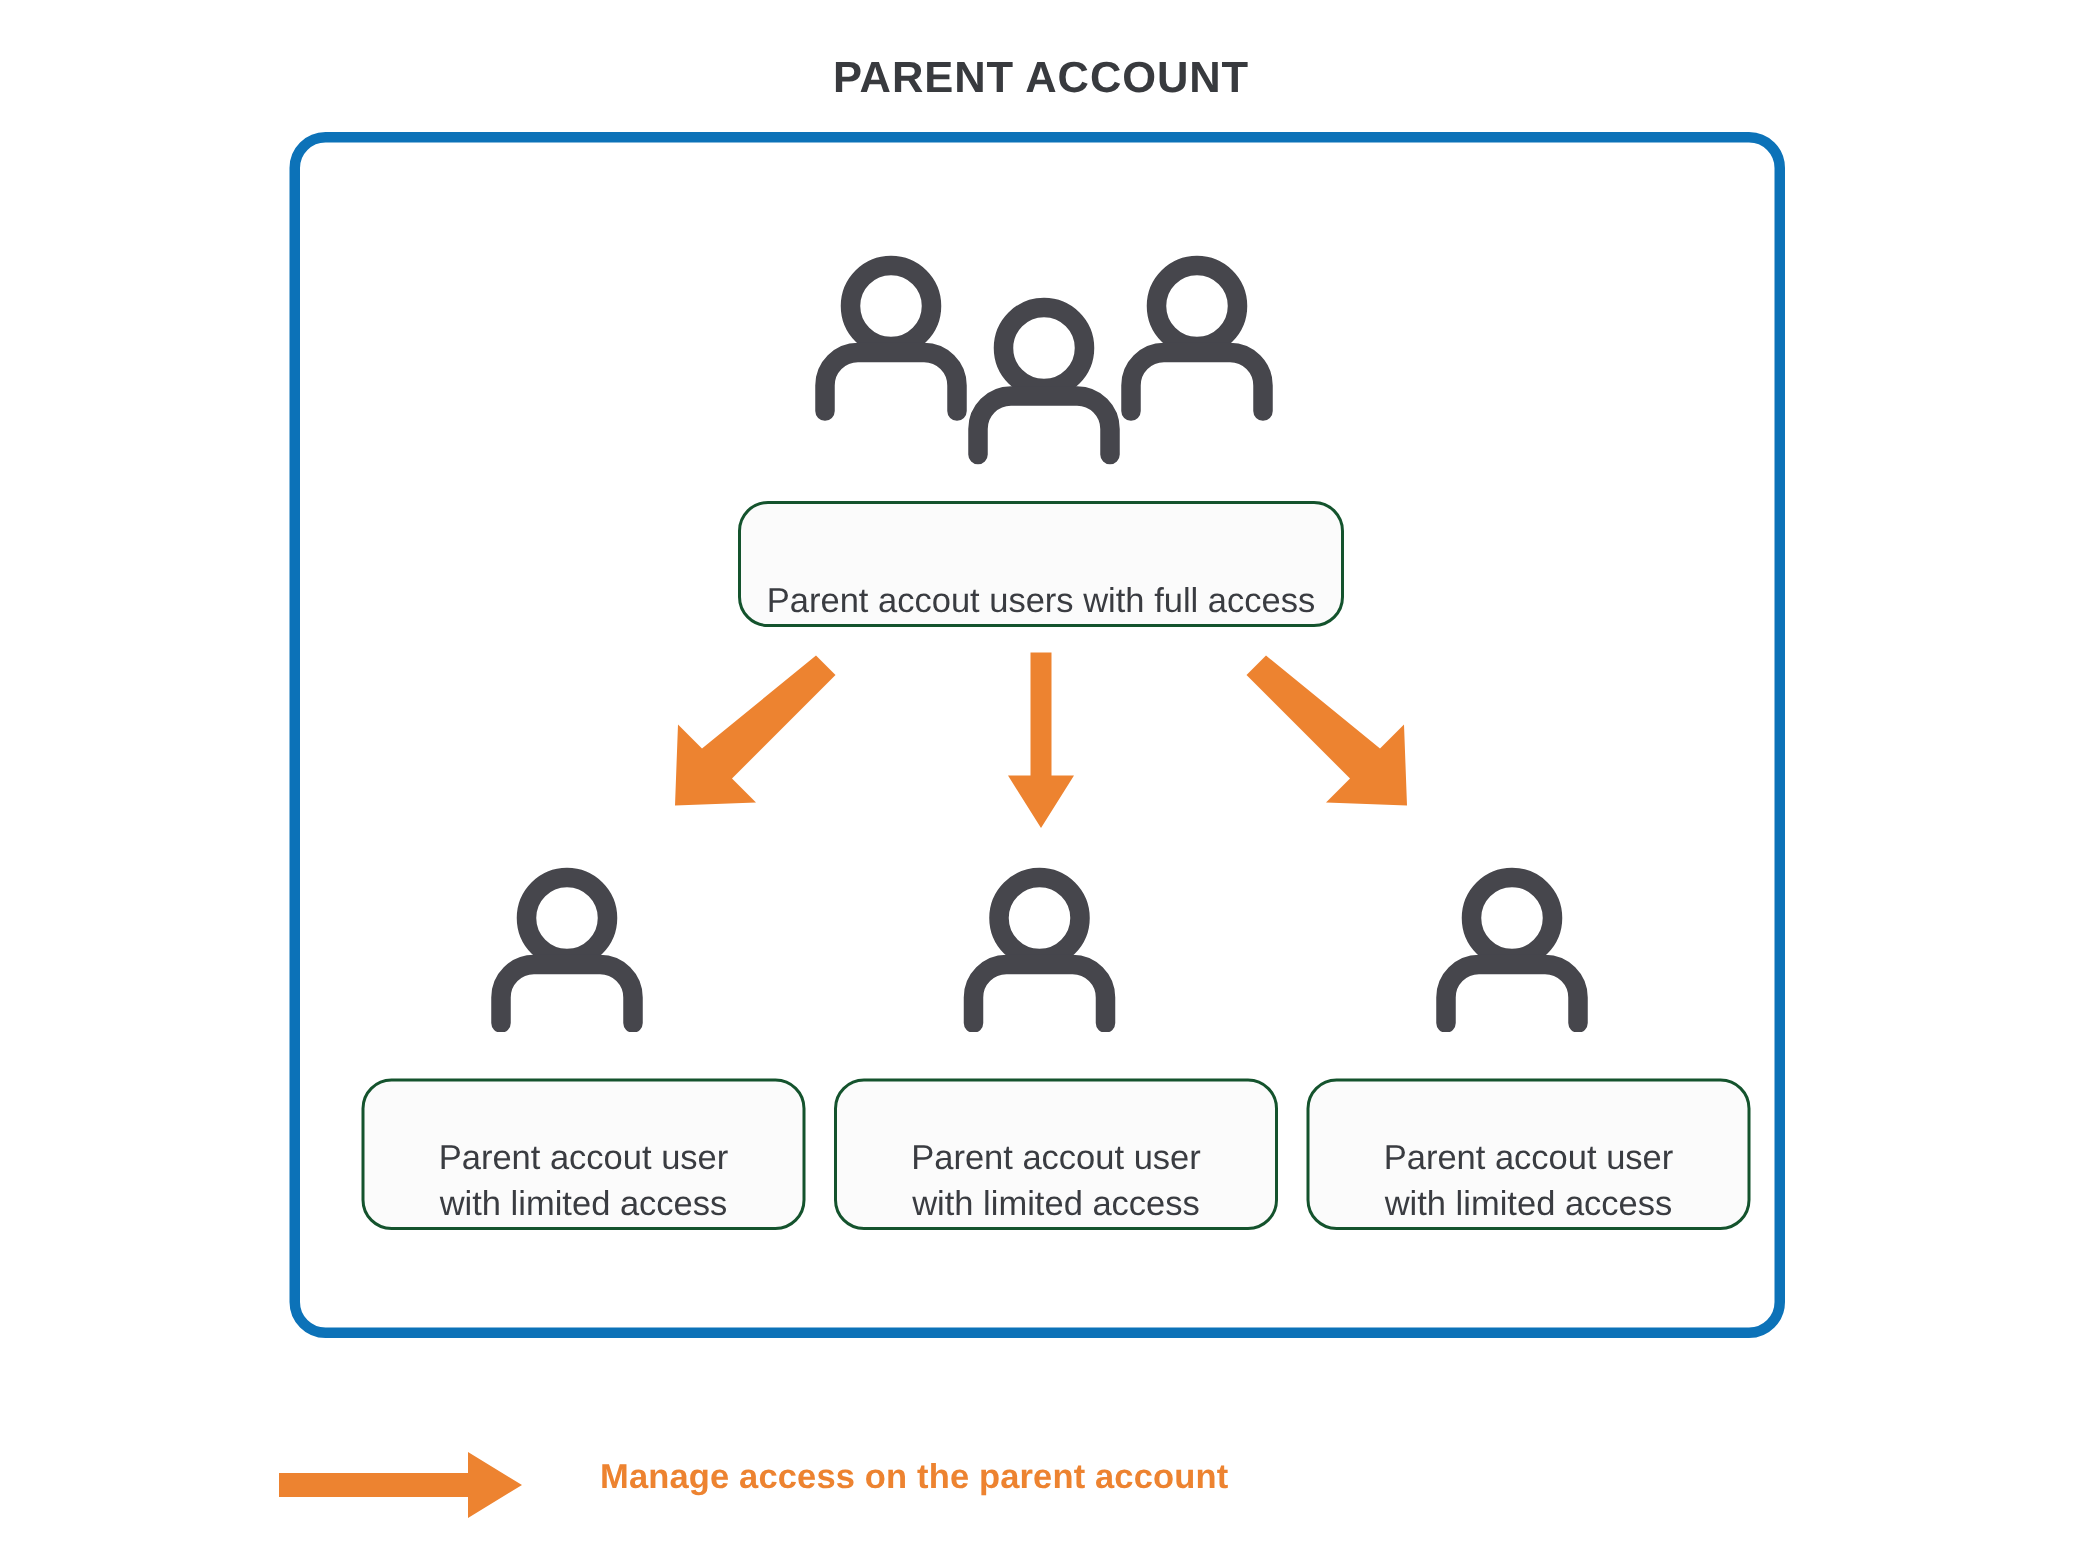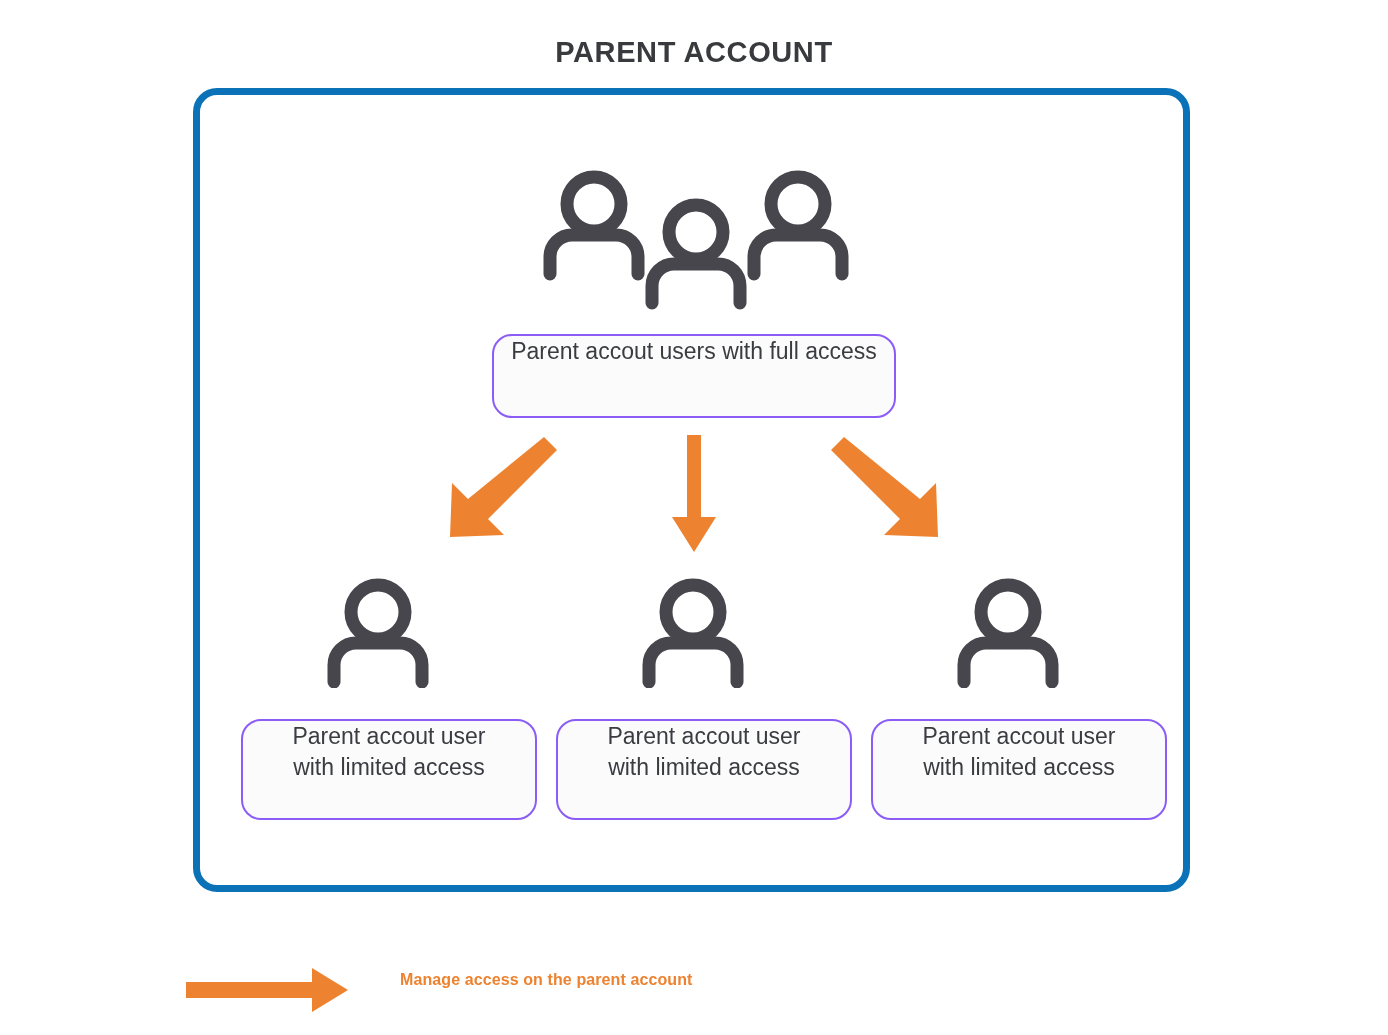--- a/index.html
+++ b/index.html
@@ -72,11 +72,11 @@
   .label-box {
     position: absolute;
     box-sizing: border-box;
-    border: 2px solid #8b5cf6;
+    border: 2px solid #14532d;
     border-radius: 20px;
     background: #fbfbfb;
     display: flex;
-    align-items: flex-start;
+    align-items: flex-end;
     justify-content: center;
     text-align: center;
     color: #3a3c41;

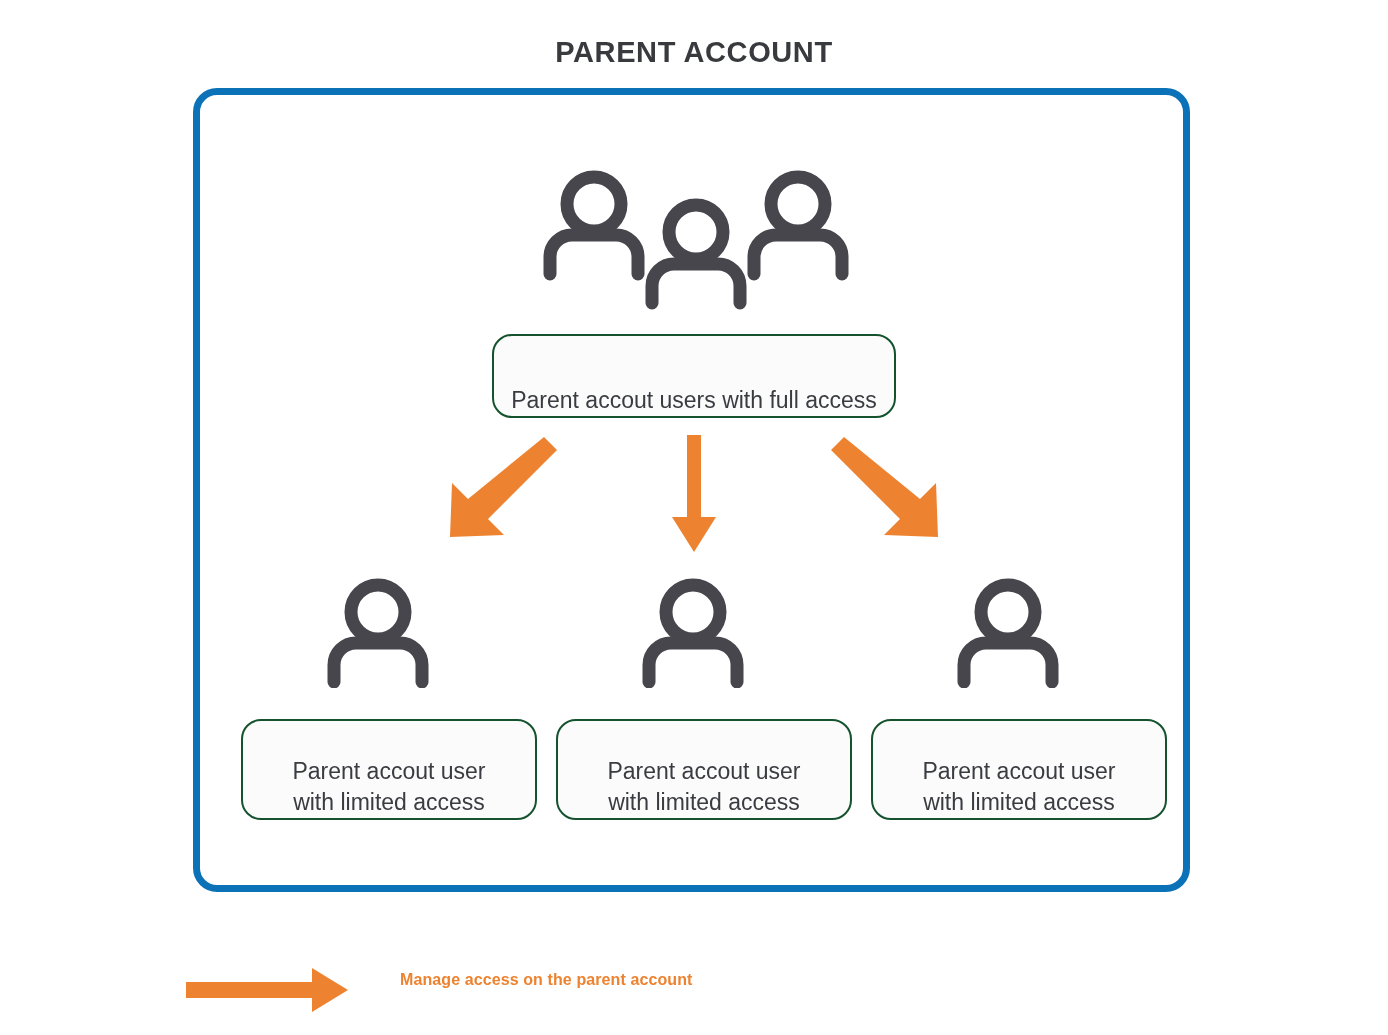--- a/index.html
+++ b/index.html
@@ -128,7 +128,7 @@
     position: absolute;
     left: 214px;
     top: 11px;
-    font-size: 16px;
+    font-size: 23px;
     font-weight: bold;
     color: #ed8330;
     letter-spacing: 0.1px;

